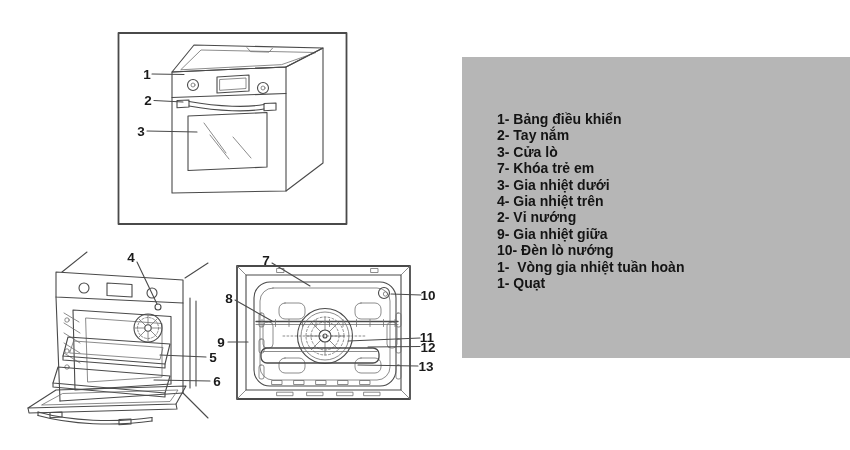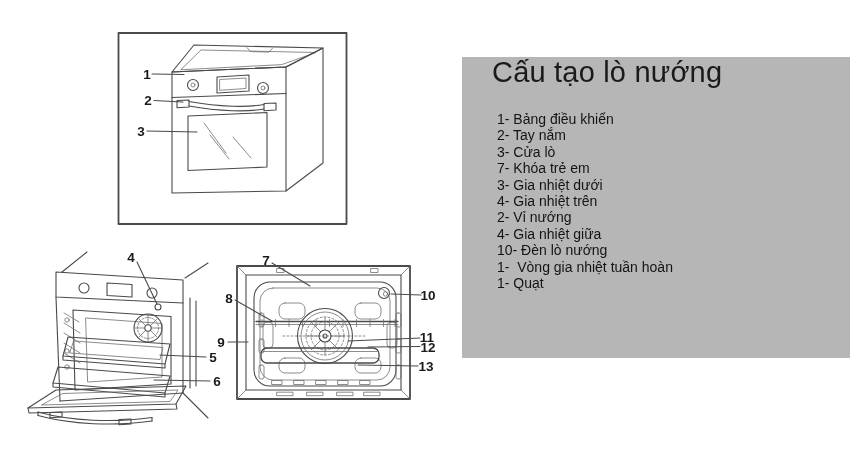--- a/index.html
+++ b/index.html
@@ -230,7 +230,6 @@
   </svg>
 
   <div class="panel">
-    <div class="title">Cấu tạo lò nướng</div>
     <div class="legend">
       <div class="li">1- Bảng điều khiển</div>
       <div class="li">2- Tay nắm</div>

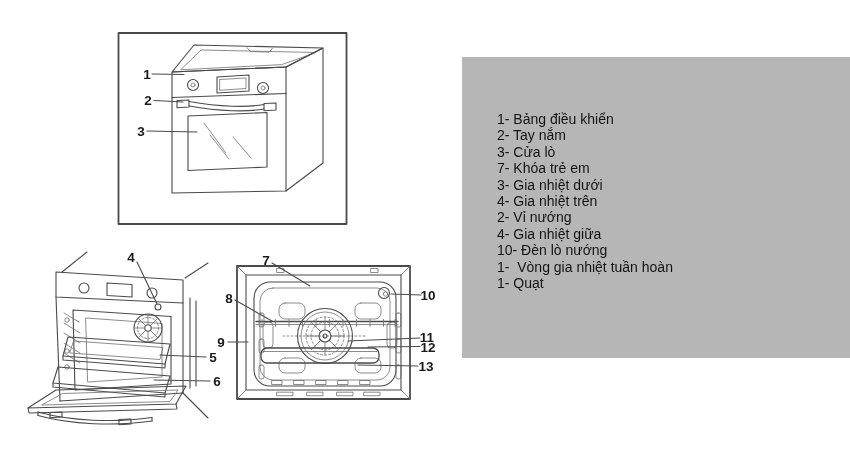--- a/index.html
+++ b/index.html
@@ -14,7 +14,7 @@
   .panel{position:absolute;left:462px;top:57px;width:388px;height:301px;background:var(--panel-bg,#b6b6b6);}
   .title{position:absolute;left:30px;top:0;font-size:29px;line-height:31px;font-weight:400;
          color:var(--text,#111);letter-spacing:0.2px;}
-  .legend{position:absolute;left:35px;top:54px;font-size:14px;font-weight:400;color:#141414;}
+  .legend{position:absolute;left:35px;top:54px;font-size:14px;font-weight:700;color:#141414;}
   .legend .li{height:16.4px;line-height:16.4px;white-space:pre;}
 </style>
 </head>

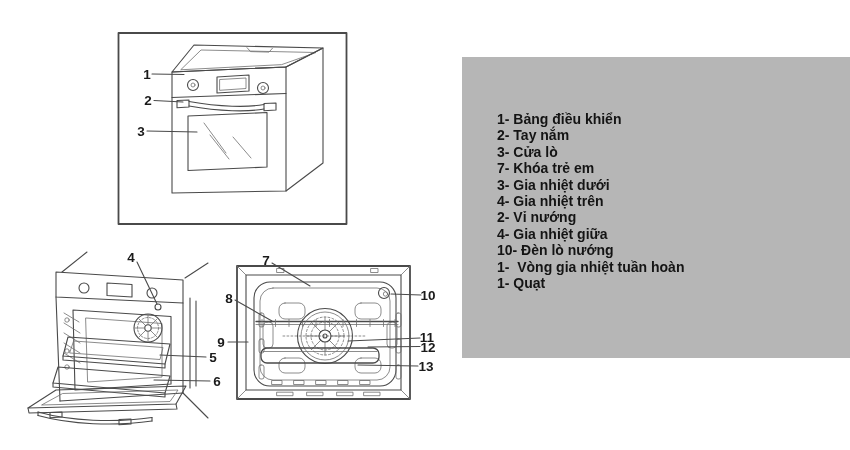--- a/index.html
+++ b/index.html
@@ -238,7 +238,7 @@
       <div class="li">3- Gia nhiệt dưới</div>
       <div class="li">4- Gia nhiệt trên</div>
       <div class="li">2- Vỉ nướng</div>
-      <div class="li">4- Gia nhiệt giữa</div>
+      <div class="li">9- Gia nhiệt giữa</div>
       <div class="li">10- Đèn lò nướng</div>
       <div class="li">1-  Vòng gia nhiệt tuần hoàn</div>
       <div class="li">1- Quạt</div>

